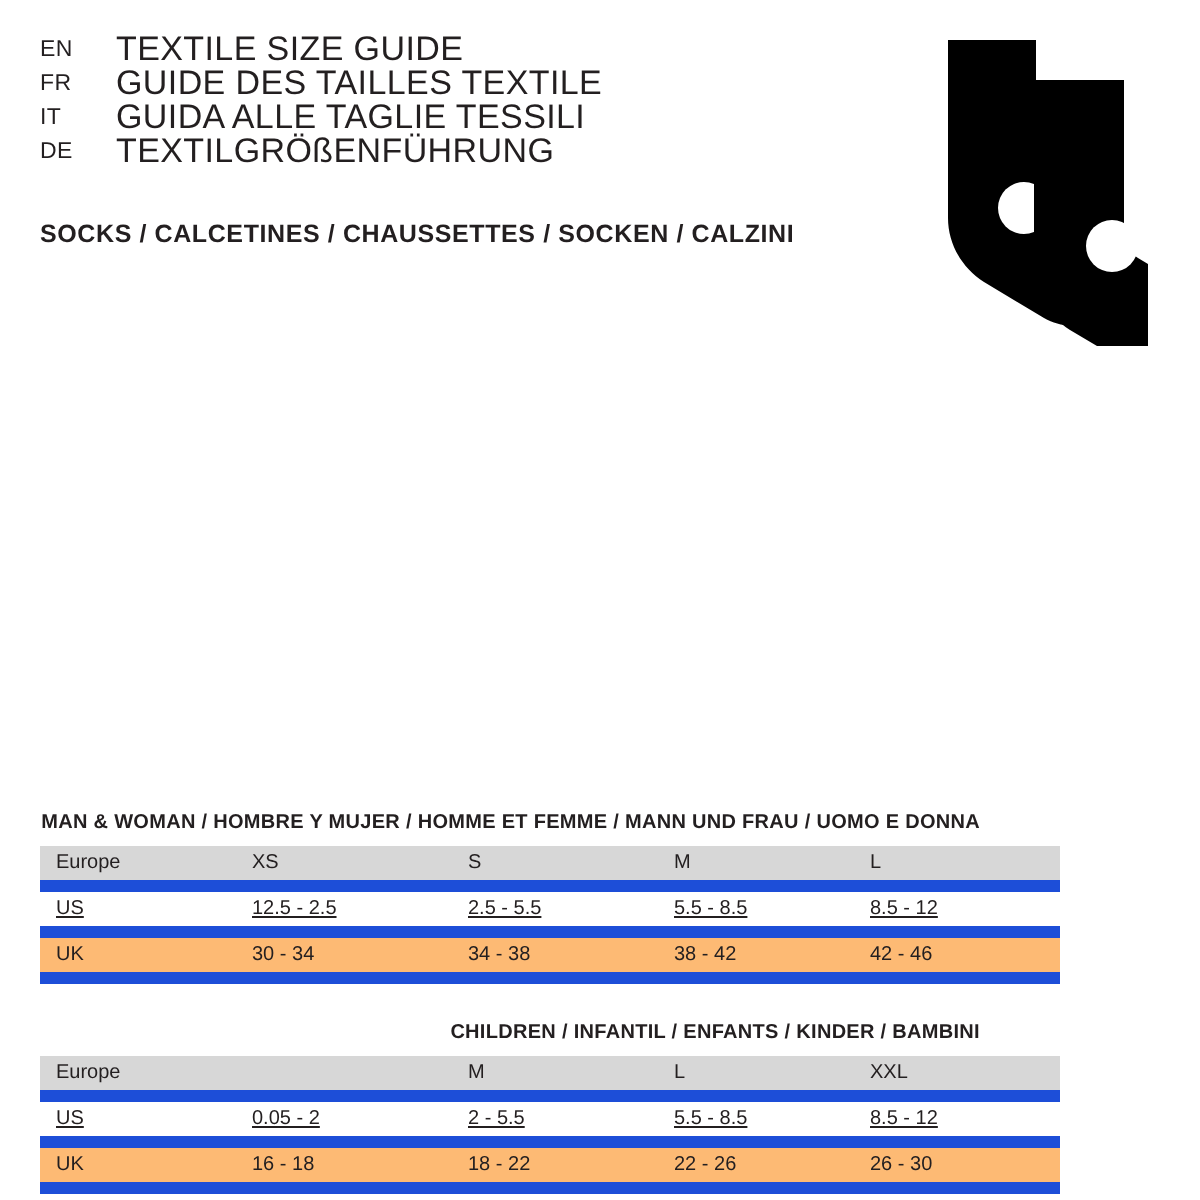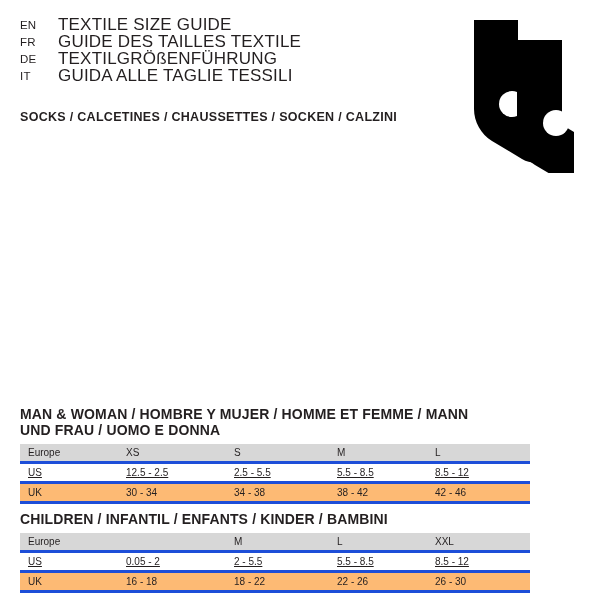--- a/index.html
+++ b/index.html
@@ -124,12 +124,12 @@
       <span class="lang-label">GUIDE DES TAILLES TEXTILE</span>
     </div>
     <div class="lang-row">
+      <span class="lang-code">IT</span>
+      <span class="lang-label">GUIDA ALLE TAGLIE TESSILI</span>
+    </div>
+    <div class="lang-row">
       <span class="lang-code">DE</span>
       <span class="lang-label">TEXTILGRÖßENFÜHRUNG</span>
-    </div>
-    <div class="lang-row">
-      <span class="lang-code">IT</span>
-      <span class="lang-label">GUIDA ALLE TAGLIE TESSILI</span>
     </div>
   </div>
 

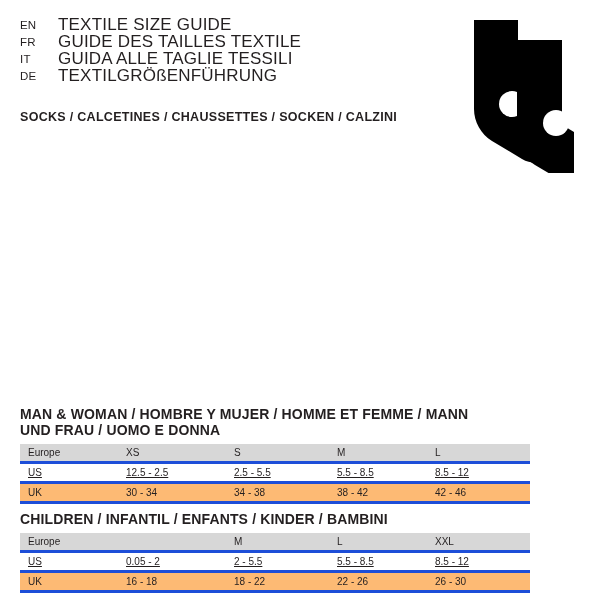--- a/index.html
+++ b/index.html
@@ -73,11 +73,12 @@
   #table-children-block { top: 511px; }
 
   .table-title {
-    font-size: 14px;
+    font-size: 10px;
     font-weight: bold;
     letter-spacing: 0.15px;
     margin-bottom: 6px;
     color: #231f20;
+    text-align: right;
   }
   table.size-table {
     border-collapse: collapse;

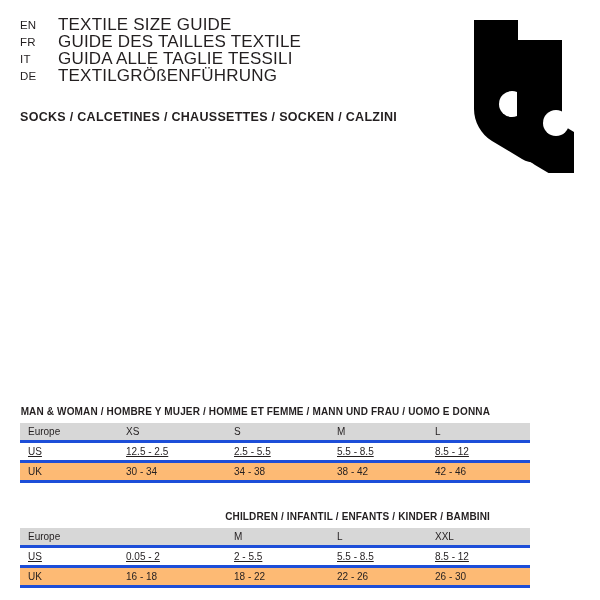--- a/index.html
+++ b/index.html
@@ -91,7 +91,7 @@
     color: #231f20;
     padding: 0 0 0 8px;
     vertical-align: middle;
-    border-bottom: 3px solid #1d4ed8;
+    border-bottom: 6px solid #1d4ed8;
     margin-top: 32px;
   }
   table.size-table tr.row-head td {

